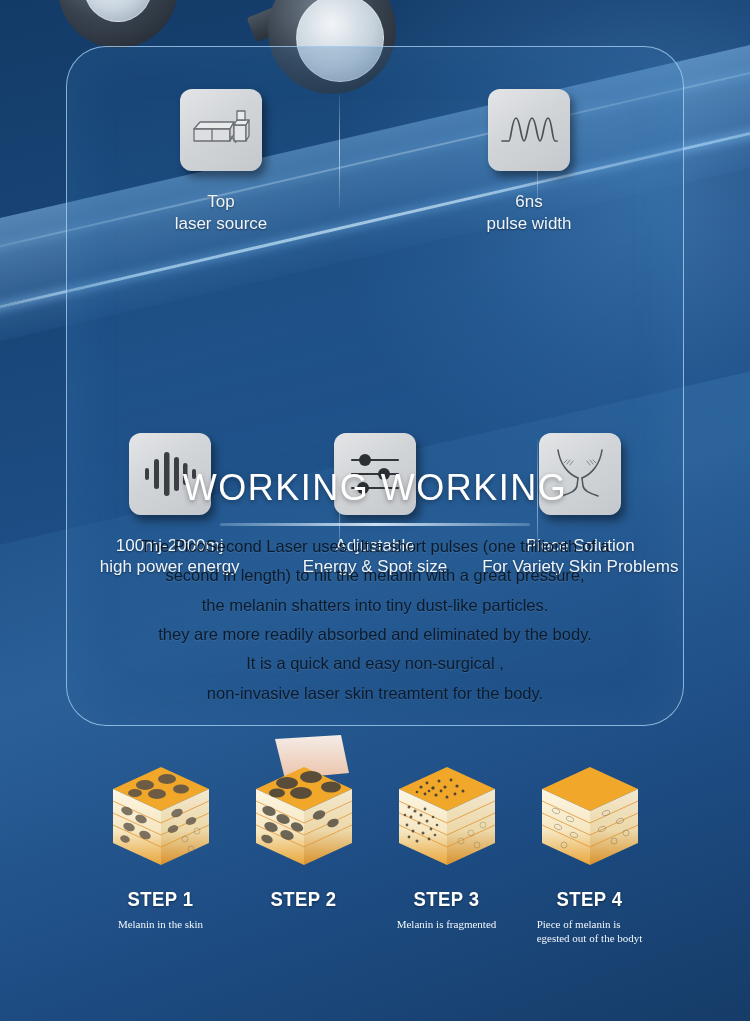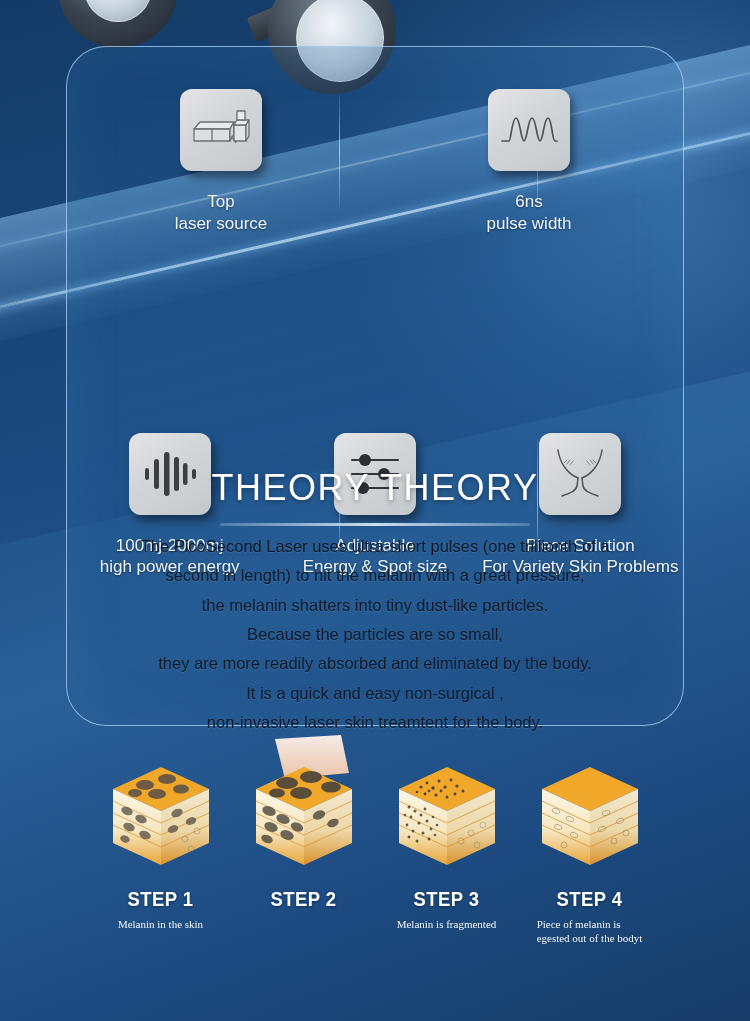--- a/index.html
+++ b/index.html
@@ -273,7 +273,7 @@
   </div>
 
   <div id="title-block">
-    <div id="title">THEORY THEORY</div>
+    <div id="title">WORKING WORKING</div>
     <div id="title-rule"></div>
   </div>
 

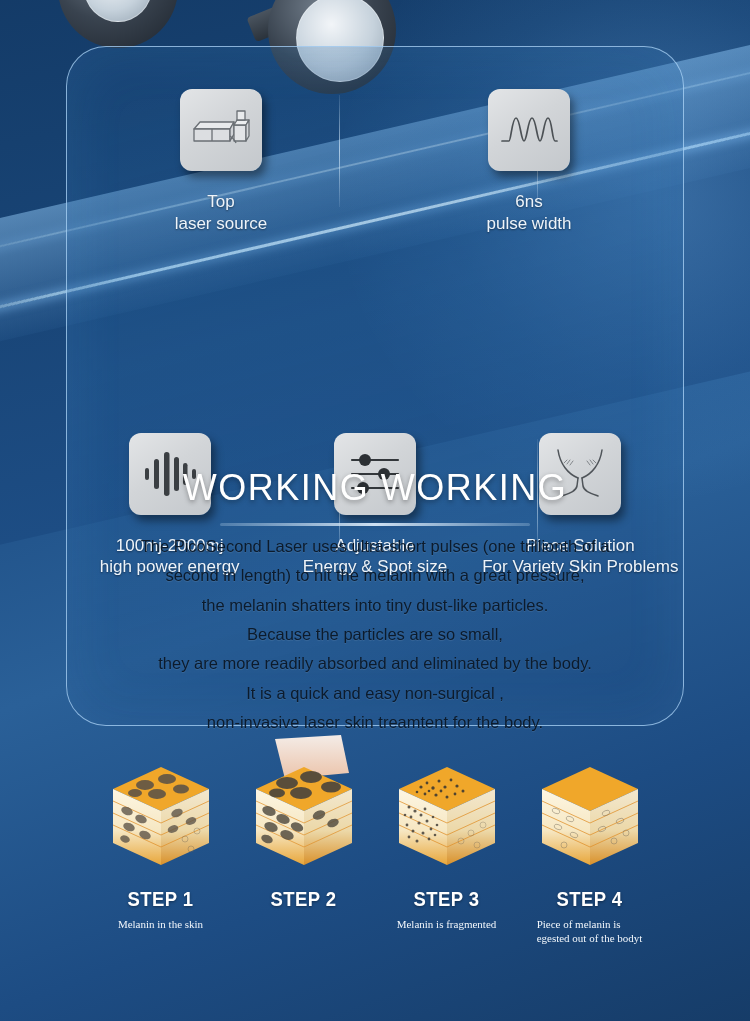--- a/index.html
+++ b/index.html
@@ -281,7 +281,6 @@
     <p>The PicoSecond Laser uses ultra-short pulses (one trillionth of a</p>
     <p>second in length) to hit the melanin with a great pressure,</p>
     <p>the melanin shatters into tiny dust-like particles.</p>
-    <p>Because the particles are so small,</p>
     <p>they are more readily absorbed and eliminated by the body.</p>
     <p>It is a quick and easy non-surgical ,</p>
     <p>non-invasive laser skin treamtent for the body.</p>

